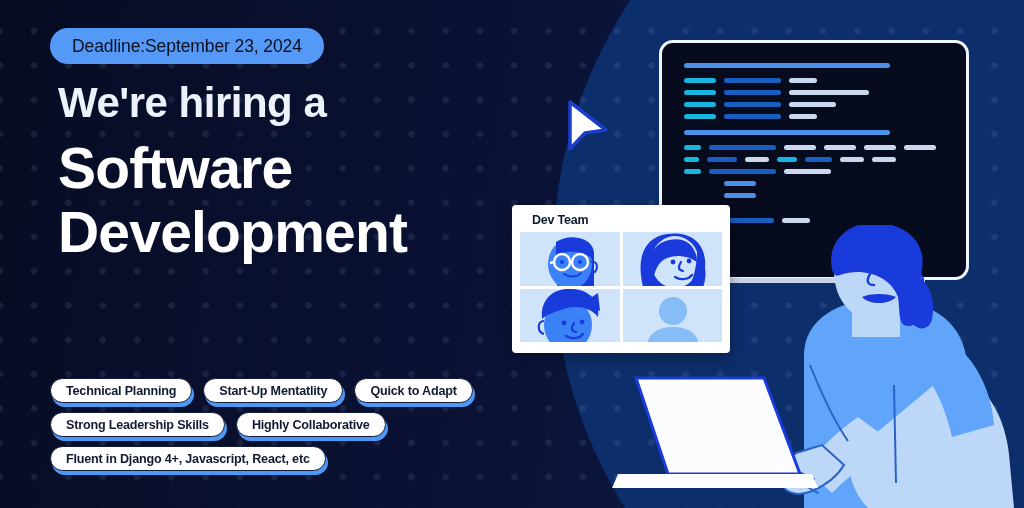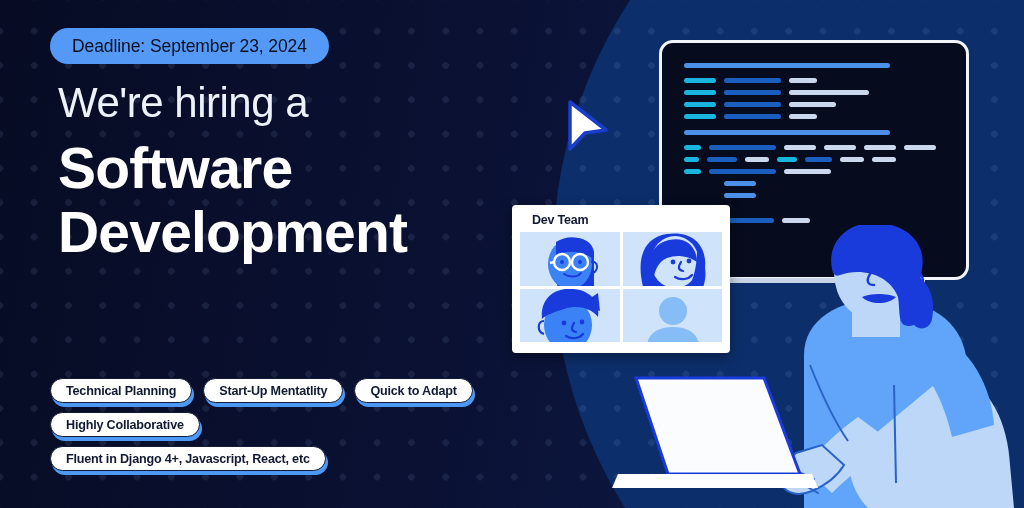--- a/index.html
+++ b/index.html
@@ -70,7 +70,6 @@
     font-size: 17.5px;
     font-weight: normal;
     color: #0B1021;
-    margin-left: 5px;
     letter-spacing: -0.1px;
   }
 

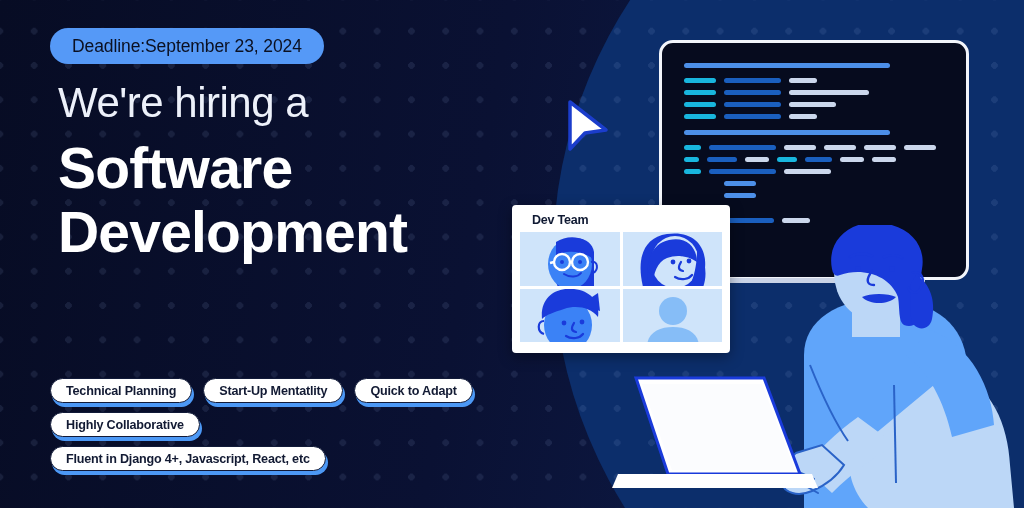--- a/index.html
+++ b/index.html
@@ -81,7 +81,7 @@
   }
   .headline .kicker {
     font-size: 42px;
-    font-weight: 400;
+    font-weight: 700;
     color: #EDF1FA;
     line-height: 1.0;
     letter-spacing: -0.5px;

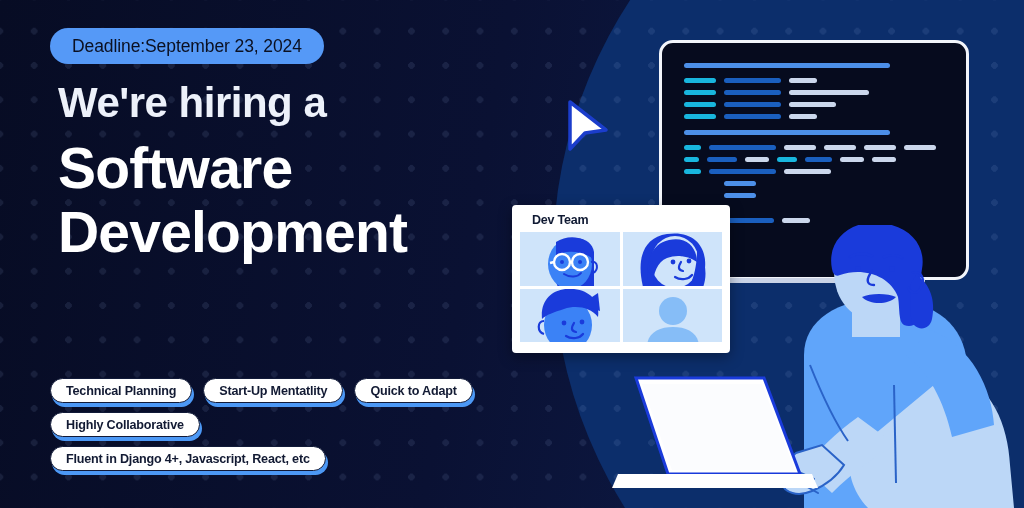--- a/index.html
+++ b/index.html
@@ -439,6 +439,9 @@
         </div>
         <div class="pill-row">
           <div class="pill">
+            <span class="pill-label">Strong Leadership Skills</span>
+          </div>
+          <div class="pill">
             <span class="pill-label">Highly Collaborative</span>
           </div>
         </div>

